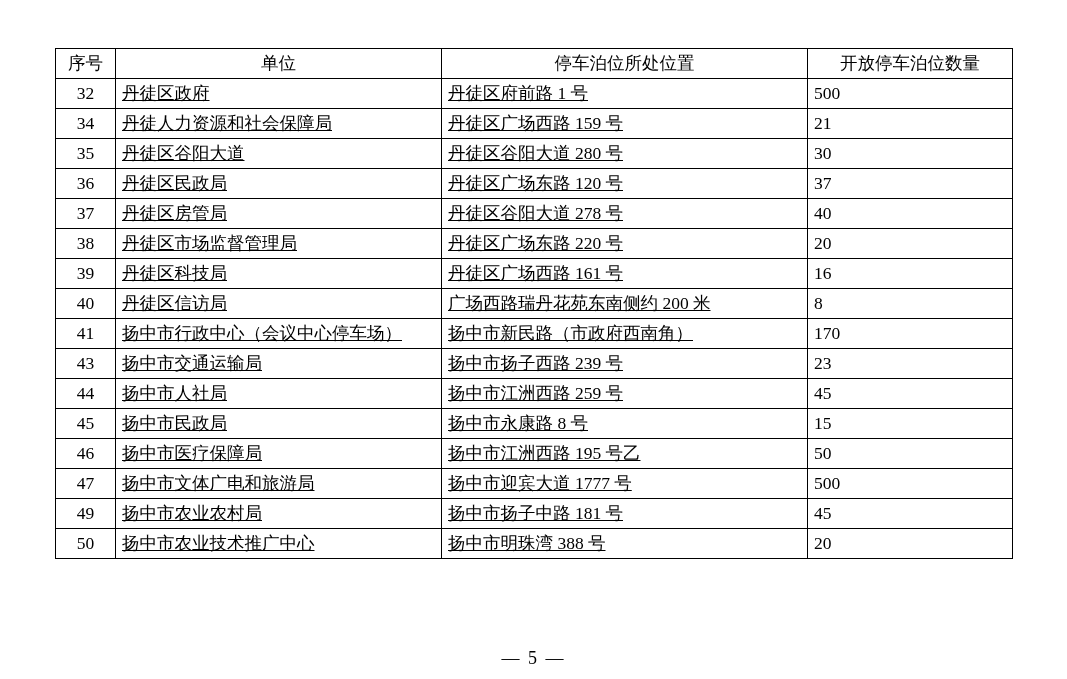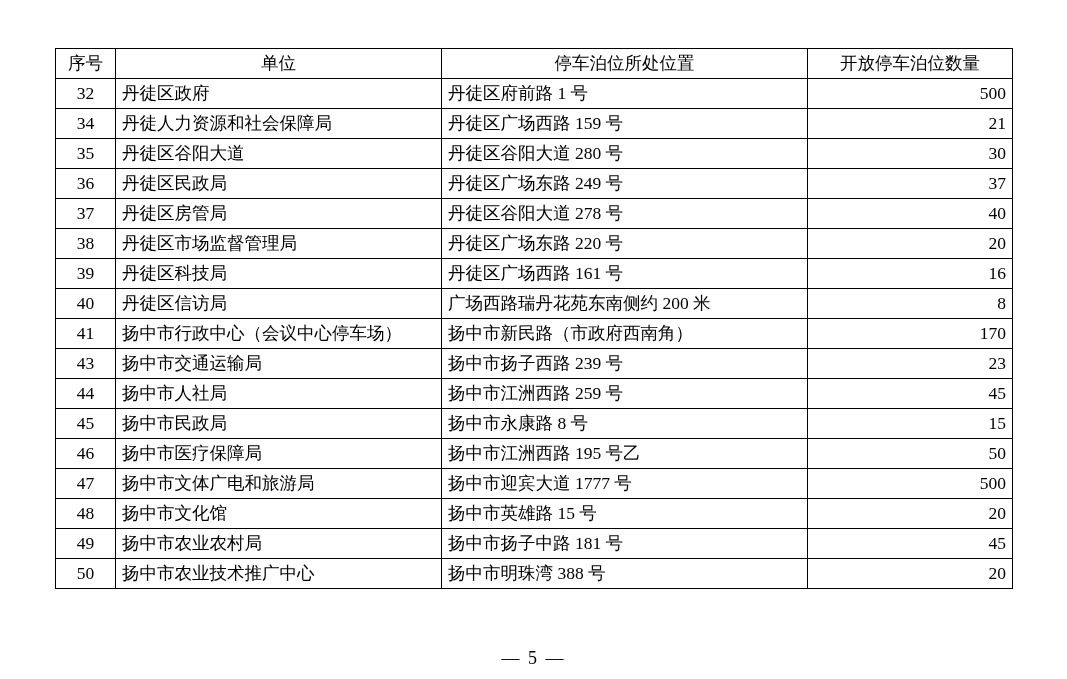--- a/index.html
+++ b/index.html
@@ -62,6 +62,7 @@
   td.unit, td.loc {
     text-align: left;
     padding-left: 10px;
+    text-decoration: underline;
   }
   td.count {
     text-align: right;

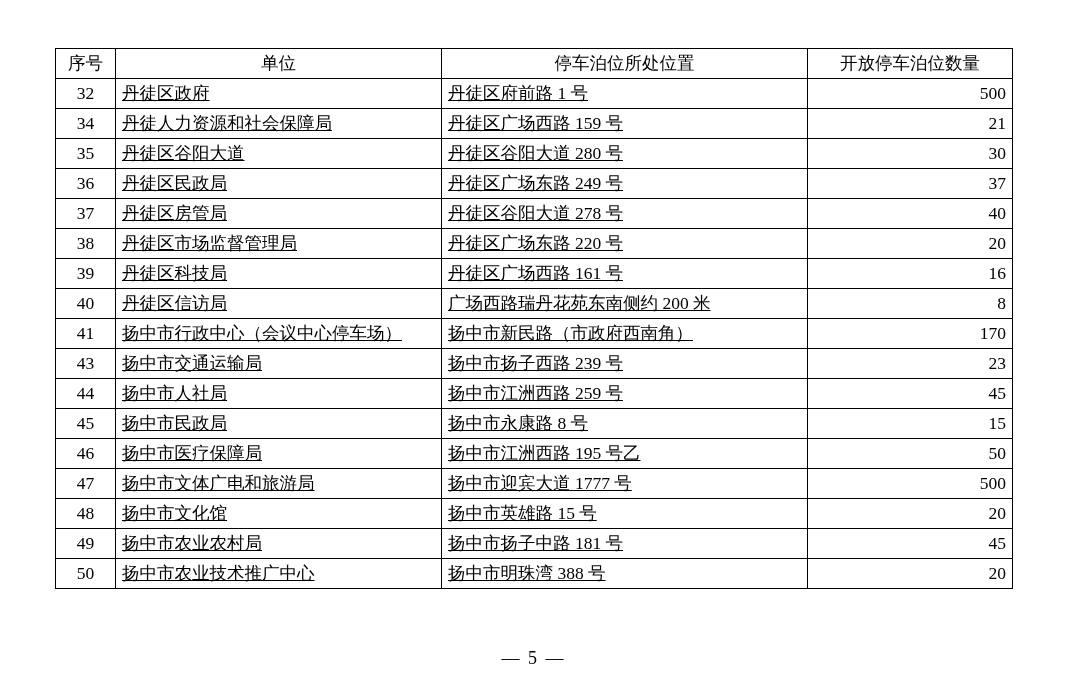--- a/index.html
+++ b/index.html
@@ -65,7 +65,7 @@
     text-decoration: underline;
   }
   td.count {
-    text-align: right;
+    text-align: left;
   }
   .footer {
     position: absolute;

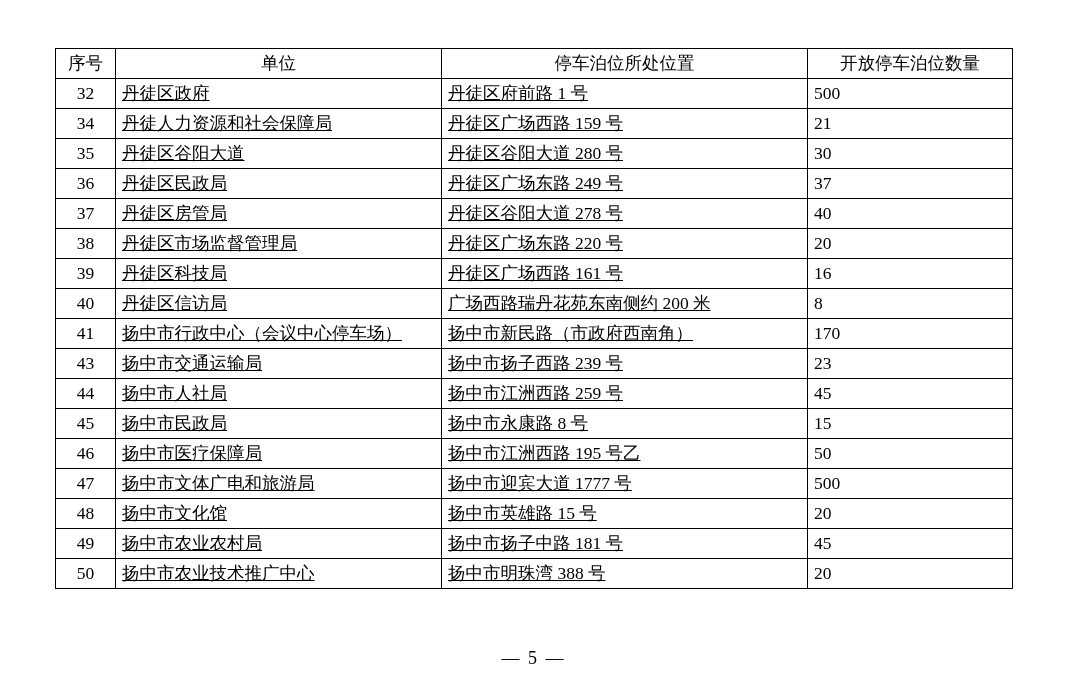--- a/index.html
+++ b/index.html
@@ -120,7 +120,7 @@
         <tr>
           <td class="idx">36</td>
           <td class="unit">丹徒区民政局</td>
-          <td class="loc">丹徒区广场东路 249 号</td>
+          <td class="loc">丹徒区广场东路 120 号</td>
           <td class="count">37</td>
         </tr>
         <tr>

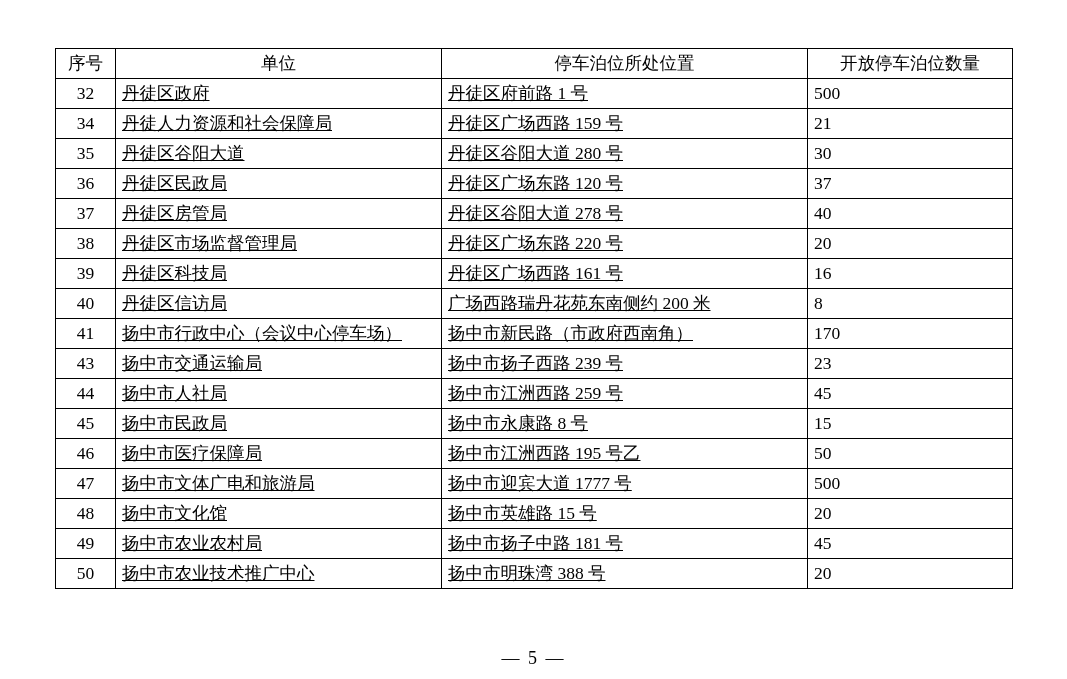--- a/index.html
+++ b/index.html
@@ -184,12 +184,6 @@
           <td class="count">500</td>
         </tr>
         <tr>
-          <td class="idx">48</td>
-          <td class="unit">扬中市文化馆</td>
-          <td class="loc">扬中市英雄路 15 号</td>
-          <td class="count">20</td>
-        </tr>
-        <tr>
           <td class="idx">49</td>
           <td class="unit">扬中市农业农村局</td>
           <td class="loc">扬中市扬子中路 181 号</td>

